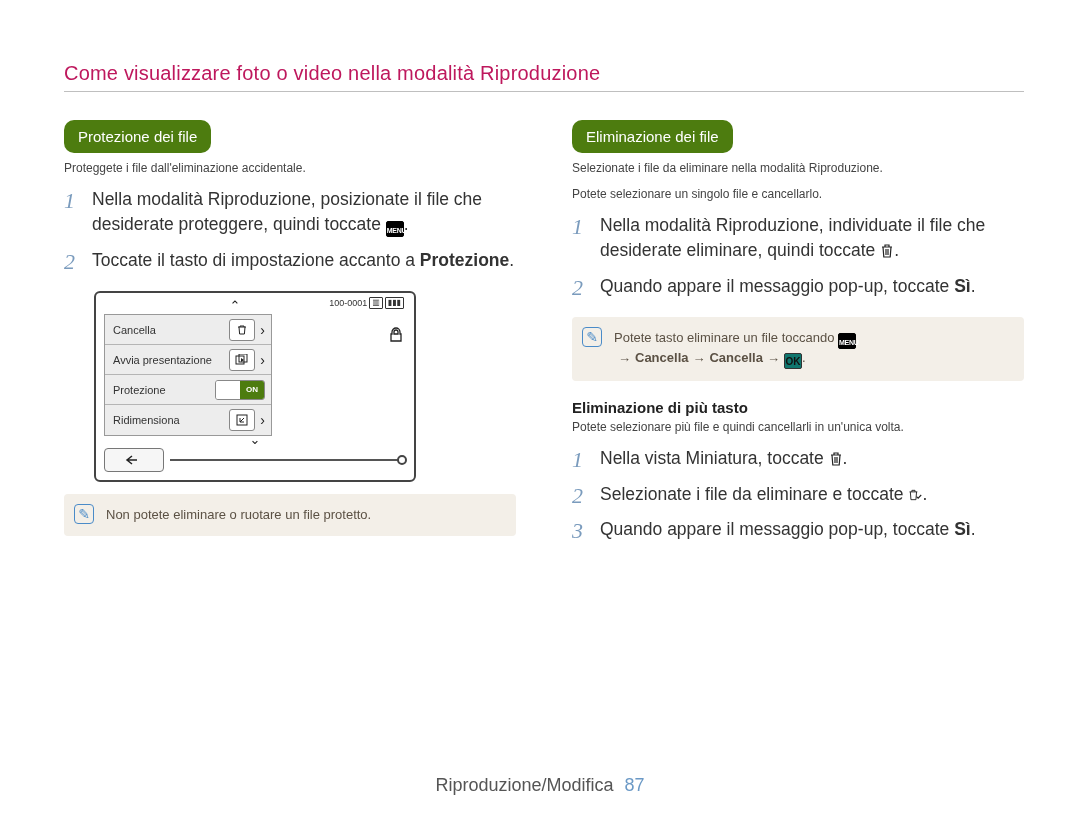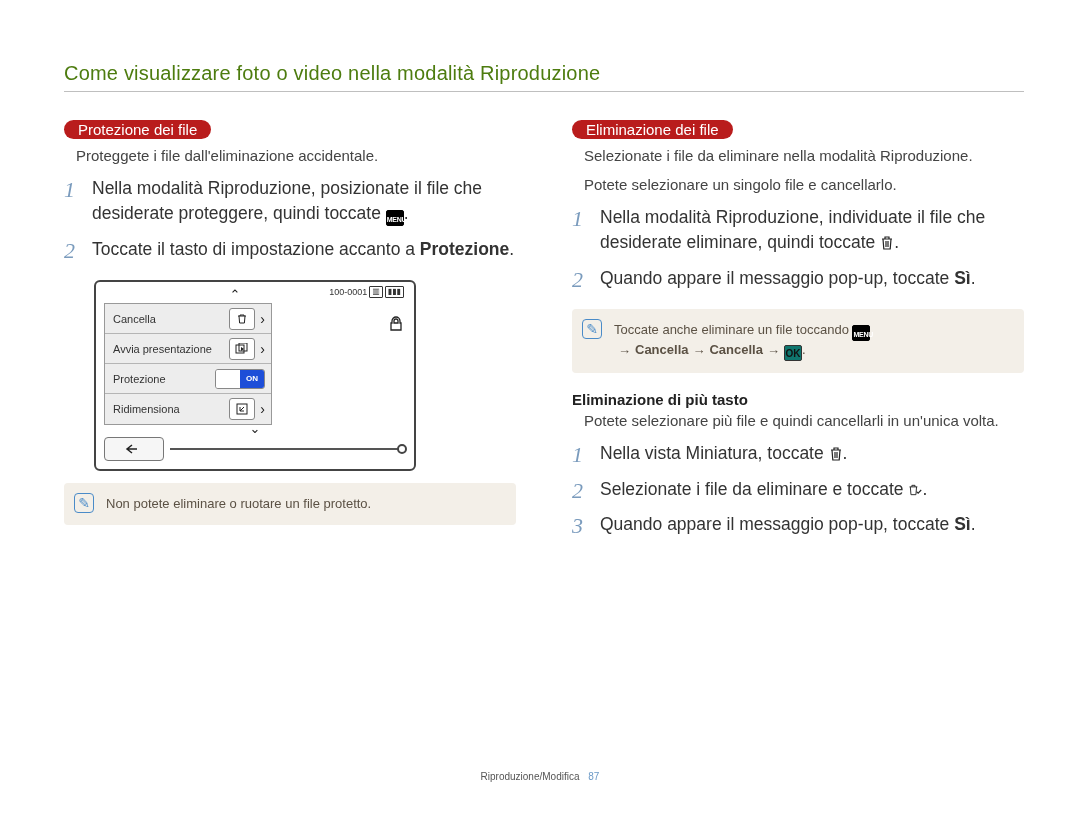--- a/index.html
+++ b/index.html
@@ -18,7 +18,7 @@
   .page-title {
     font-size: 20px;
     font-weight: 300;
-    color: #4d7c0f;
+    color: #be185d;
     border-bottom: 1px solid #bfbfbf;
     padding-bottom: 6px;
     letter-spacing: 0.2px;

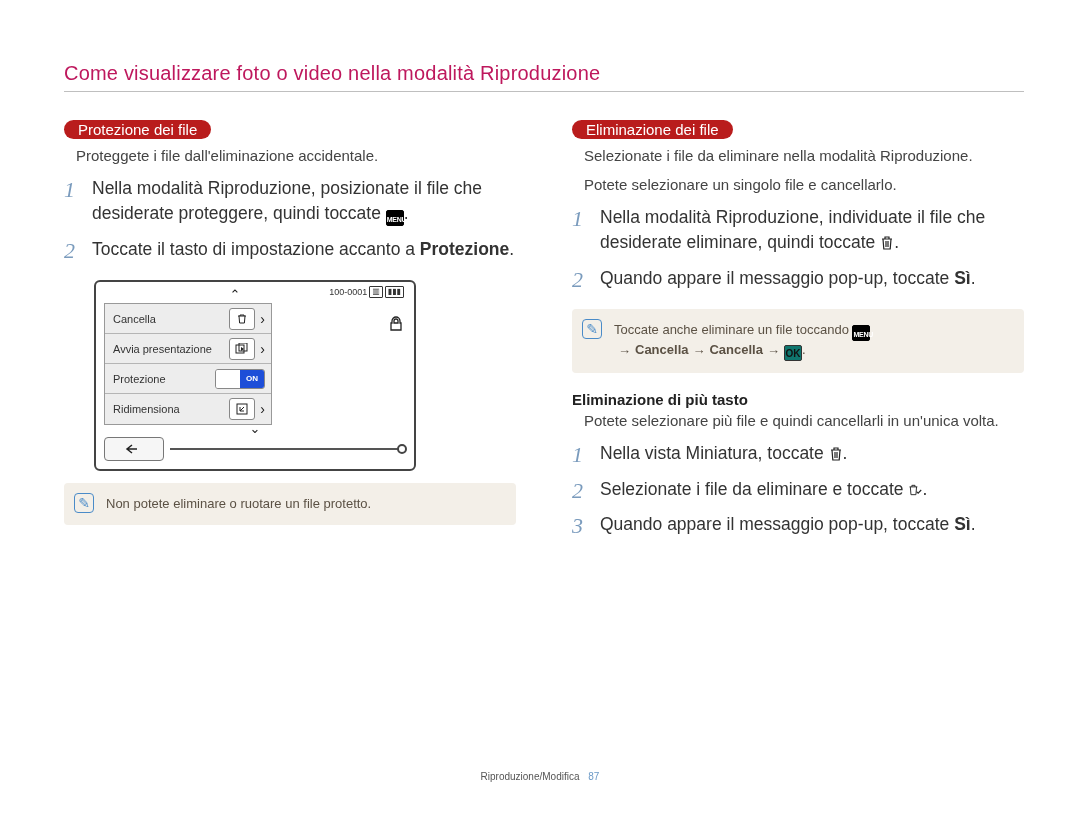--- a/index.html
+++ b/index.html
@@ -31,10 +31,10 @@
   .col { flex: 1; min-width: 0; }
   .pill {
     display: inline-block;
-    background: #b91c1c;
+    background: #4d7c0f;
     color: #fff;
     font-size: 15px;
-    padding: 1px 14px;
+    padding: 8px 14px;
     border-radius: 10px;
     font-weight: 400;
     margin-bottom: 4px;

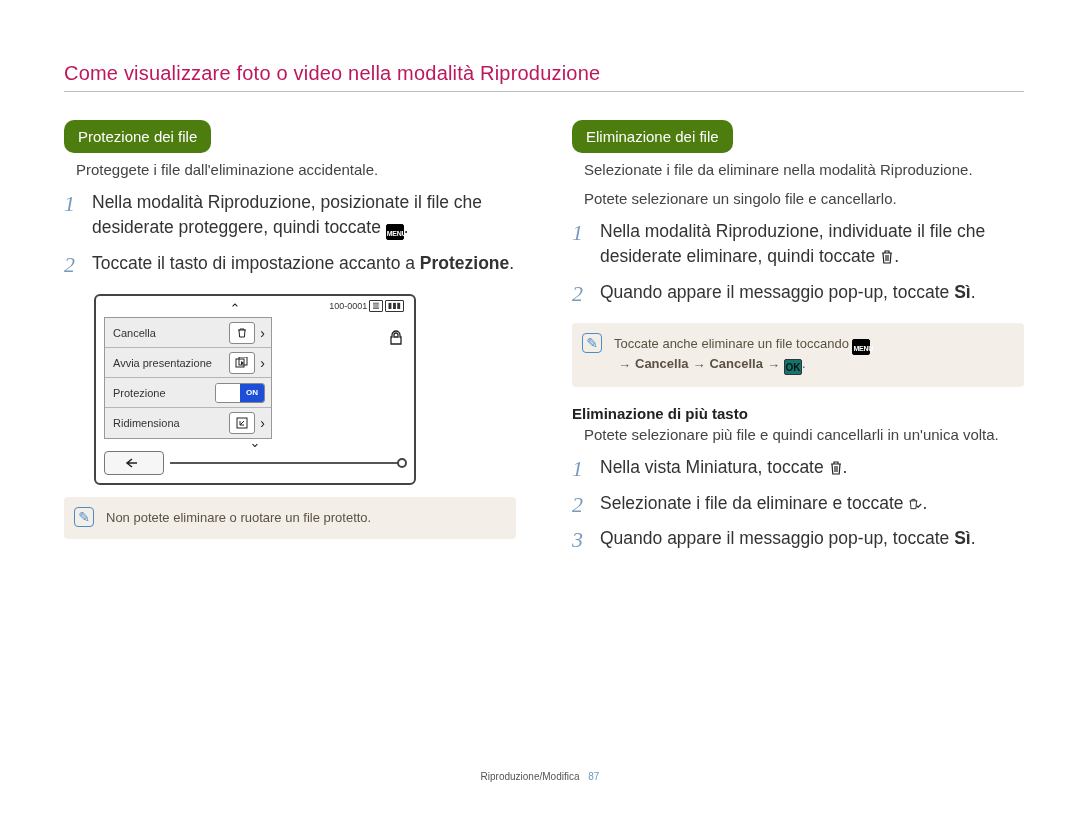--- a/index.html
+++ b/index.html
@@ -40,9 +40,9 @@
     margin-bottom: 4px;
   }
   .intro {
-    font-size: 15px;
+    font-size: 12px;
     color: #444;
-    margin: 4px 0 12px 12px;
+    margin: 4px 0 12px 0;
   }
   ol.steps {
     list-style: none;

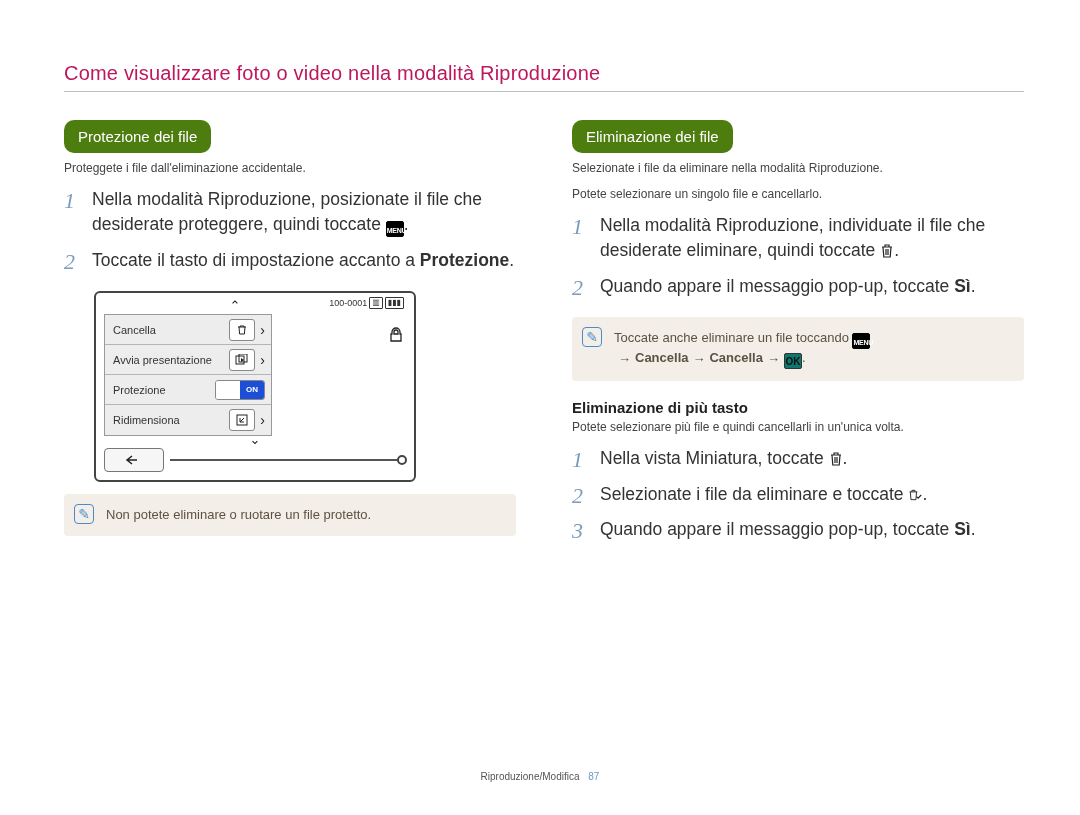--- a/index.html
+++ b/index.html
@@ -405,7 +405,7 @@
 
       <div class="note">
         <span class="note-icon">✎</span>
-        <span>Toccate anche eliminare un file toccando </span><span class="ico ico-menu">MENU</span><span class="arrow">→</span><span class="bold">Cancella</span><span class="arrow">→</span><span class="bold">Cancella</span><span class="arrow">→</span><span class="ico ico-ok">OK</span><span>.</span>
+        <span>Potete tasto eliminare un file toccando </span><span class="ico ico-menu">MENU</span><span class="arrow">→</span><span class="bold">Cancella</span><span class="arrow">→</span><span class="bold">Cancella</span><span class="arrow">→</span><span class="ico ico-ok">OK</span><span>.</span>
       </div>
 
       <div class="subhead">Eliminazione di più tasto</div>

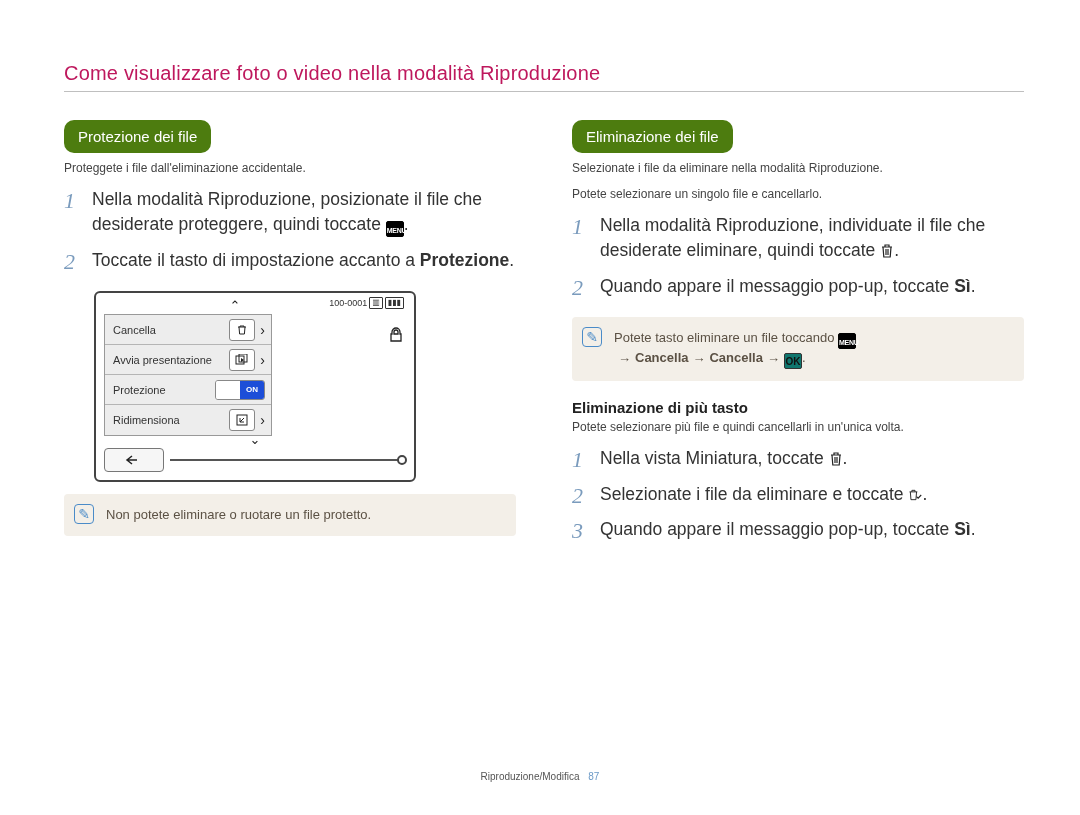--- a/index.html
+++ b/index.html
@@ -212,7 +212,7 @@
     font-size: 8px;
     background: #fff;
   }
-  .toggle span.on { background: #1d4ed8; color: #fff; font-weight: 700; }
+  .toggle span.on { background: #4d7c0f; color: #fff; font-weight: 700; }
   .preview-area {
     flex: 1;
     position: relative;

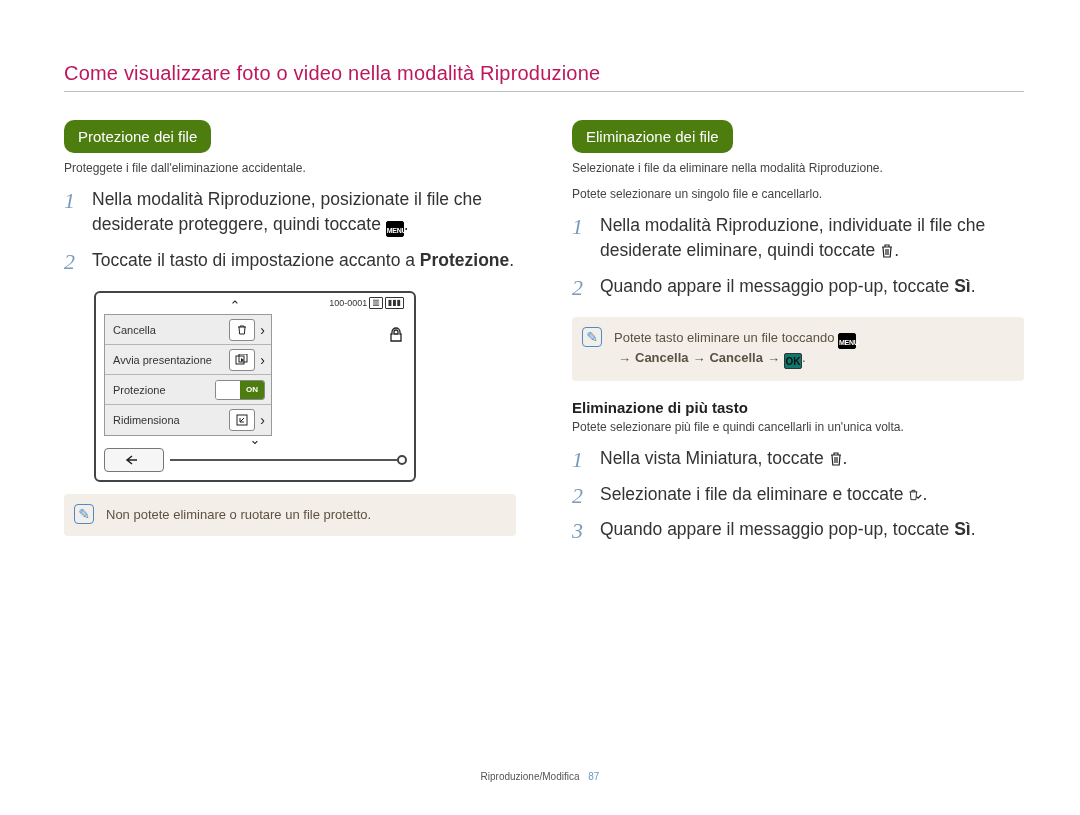--- a/index.html
+++ b/index.html
@@ -268,10 +268,10 @@
 
   .footer {
     position: absolute;
-    bottom: 33px;
+    bottom: 19px;
     left: 0; right: 0;
     text-align: center;
-    font-size: 10px;
+    font-size: 18px;
     color: #555;
   }
   .footer .pn { color: #6b99c6; margin-left: 6px; }

